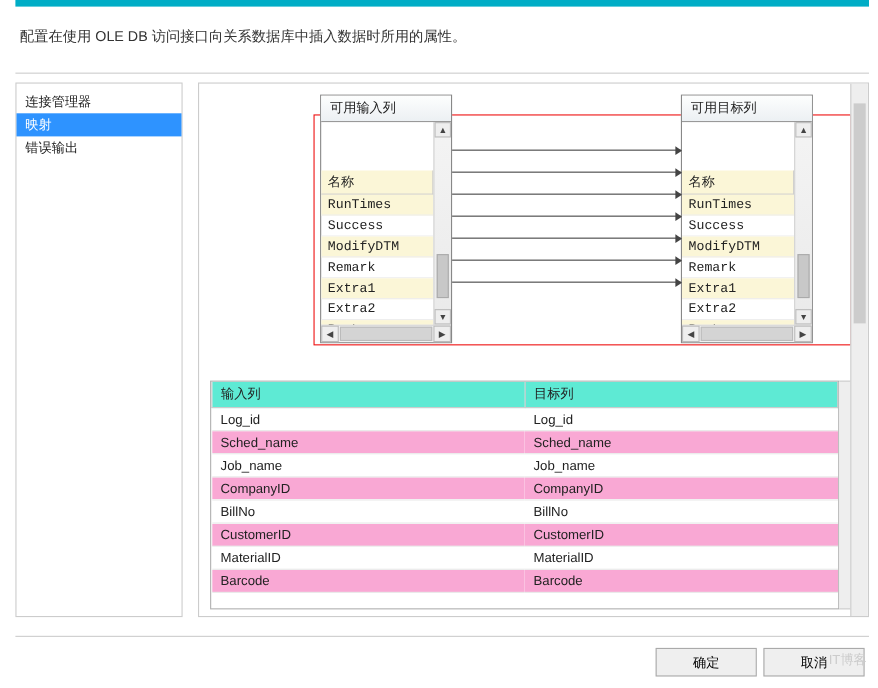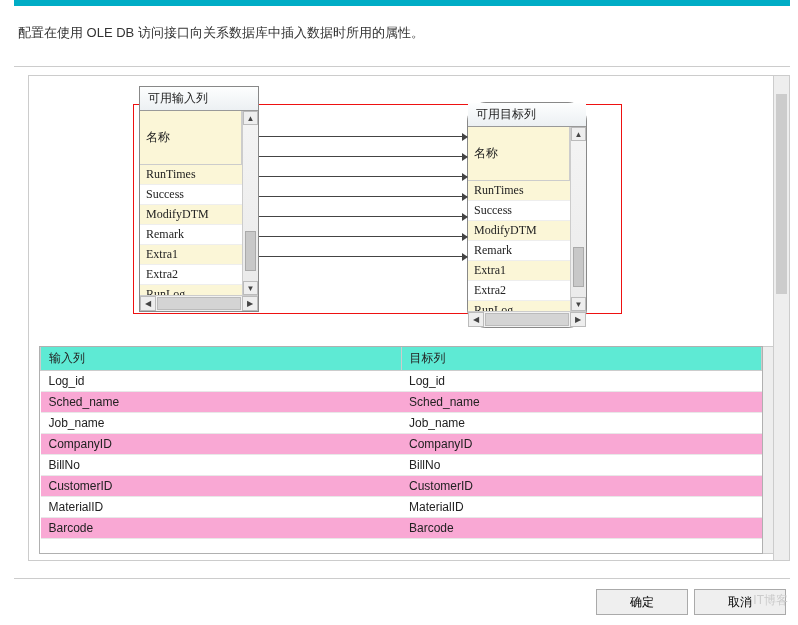--- a/index.html
+++ b/index.html
@@ -138,6 +138,11 @@
 <div class="hr"></div>
 
 <div class="main">
+  <div class="side">
+    <div class="side-item">连接管理器</div>
+    <div class="side-item active">映射</div>
+    <div class="side-item">错误输出</div>
+  </div>
 
   <div class="content">
     <div class="map-area">

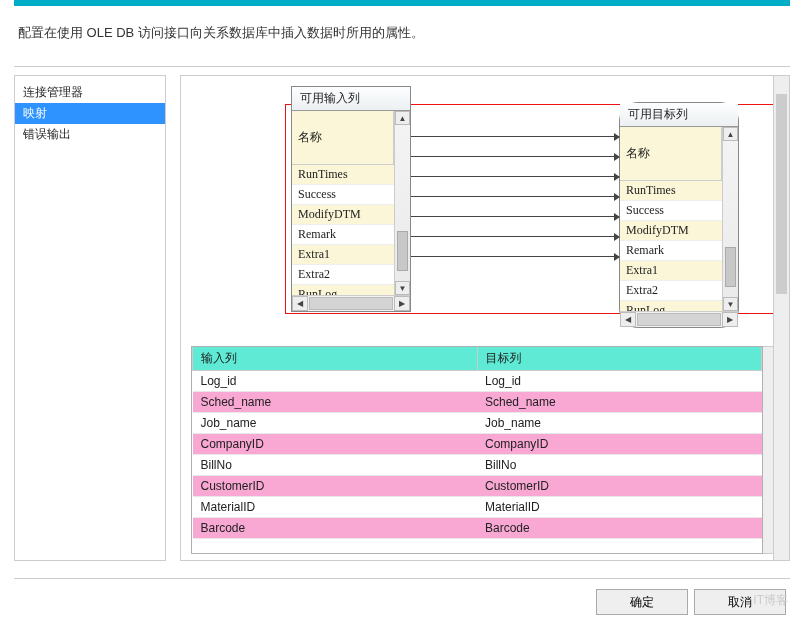--- a/index.html
+++ b/index.html
@@ -47,7 +47,7 @@
     background: #fff;
   }
   .list-box.left { left: 100px; top: 0; }
-  .list-box.right { left: 428px; top: 16px; border-radius: 19px; }
+  .list-box.right { left: 428px; top: 0; }
   .list-title {
     background: linear-gradient(#fdfefe,#ecf0f3);
     padding: 3px 8px; border-bottom: 1px solid #999;

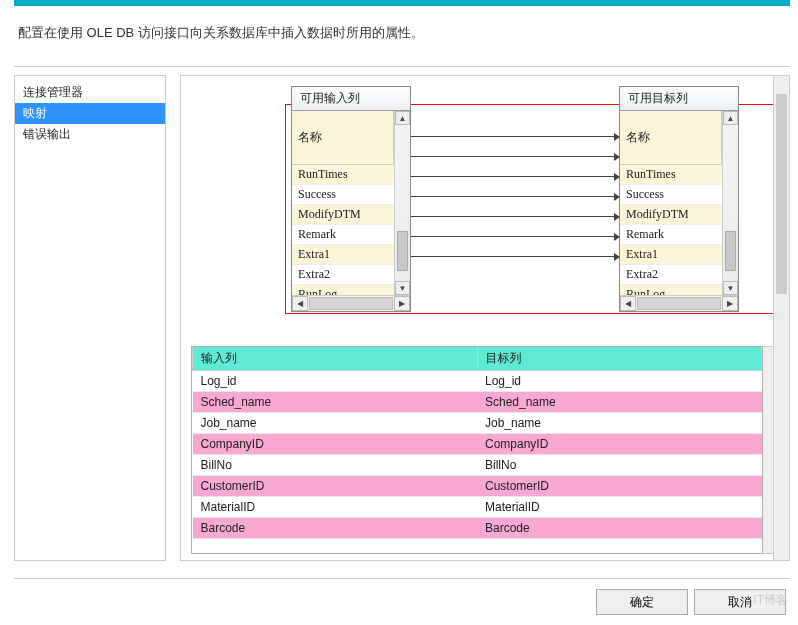--- a/index.html
+++ b/index.html
@@ -57,8 +57,9 @@
   .list-col { flex: 1; overflow: hidden; }
   .list-h {
     background: #fbf6d7; font-family: "SimSun", sans-serif;
-    padding: 18px 6px; border: 1px solid #ccc; border-left: none; border-top: none;
-    font-size: 12px;
+    padding: 2px 6px; border: 1px solid #ccc; border-left: none; border-top: none;
+    font-size: 12px;
+    margin-top: 44px;
   }
   .list-i {
     font-family: Liberation Serif, serif; font-size: 12px;

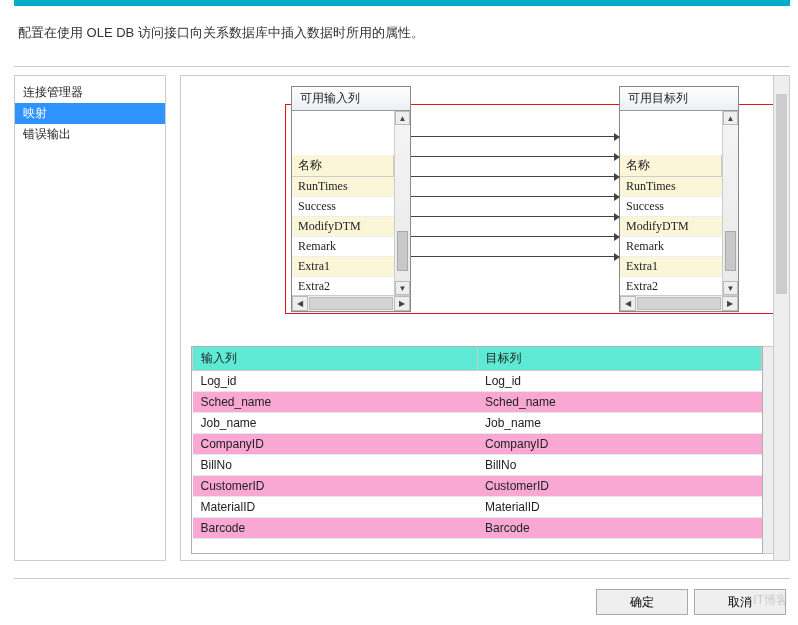--- a/index.html
+++ b/index.html
@@ -62,7 +62,7 @@
     margin-top: 44px;
   }
   .list-i {
-    font-family: Liberation Serif, serif; font-size: 12px;
+    font-family: Liberation Mono, monospace; font-size: 12px;
     padding: 2px 6px; border-bottom: 1px solid #eee;
     white-space: nowrap; overflow: hidden;
   }

